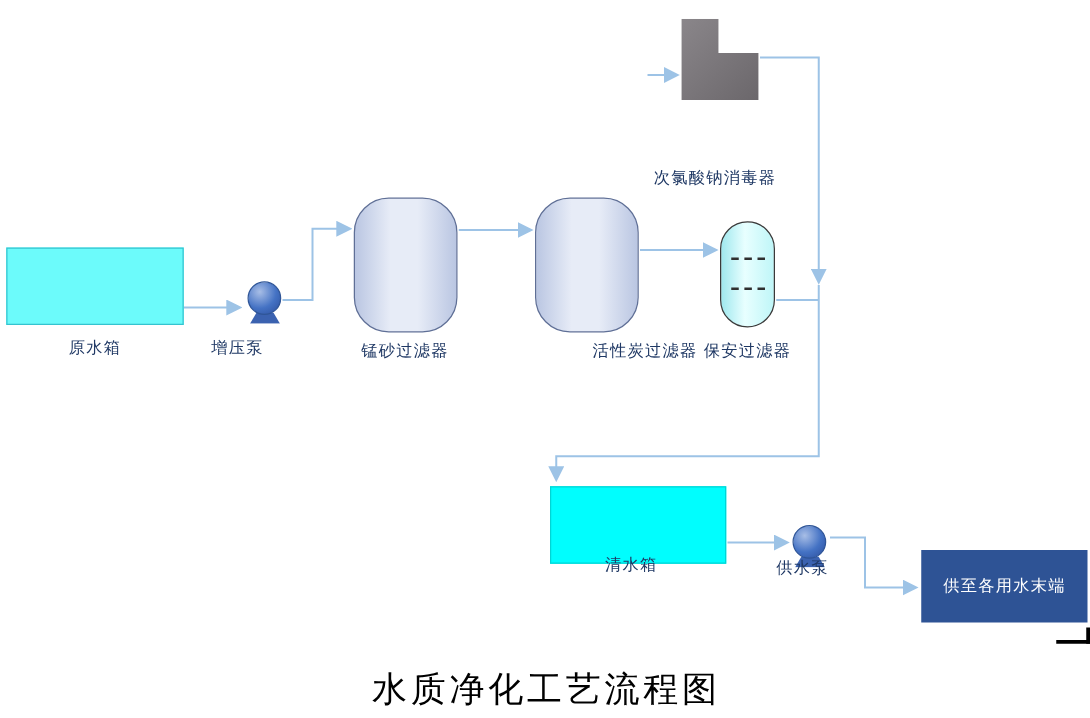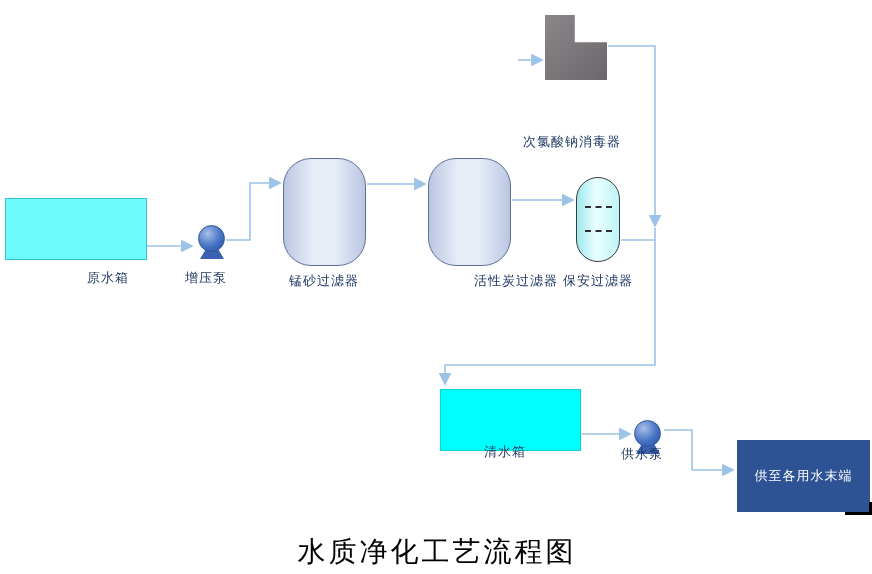--- a/index.html
+++ b/index.html
@@ -69,7 +69,7 @@
     position:absolute; transform:translateX(-50%);
     color:#1F3864; font-size:13px; letter-spacing:1px; white-space:nowrap;
   }
-  .lbl-raw        { left:76px;  top:269px;margin-left:32px; }
+  .lbl-raw        { left:76px;  top:269px; }
   .lbl-booster    { left:206px; top:269px; }
   .lbl-mn         { left:324px; top:272px; }
   .lbl-carbon     { left:470px; top:272px;margin-left:46px; }

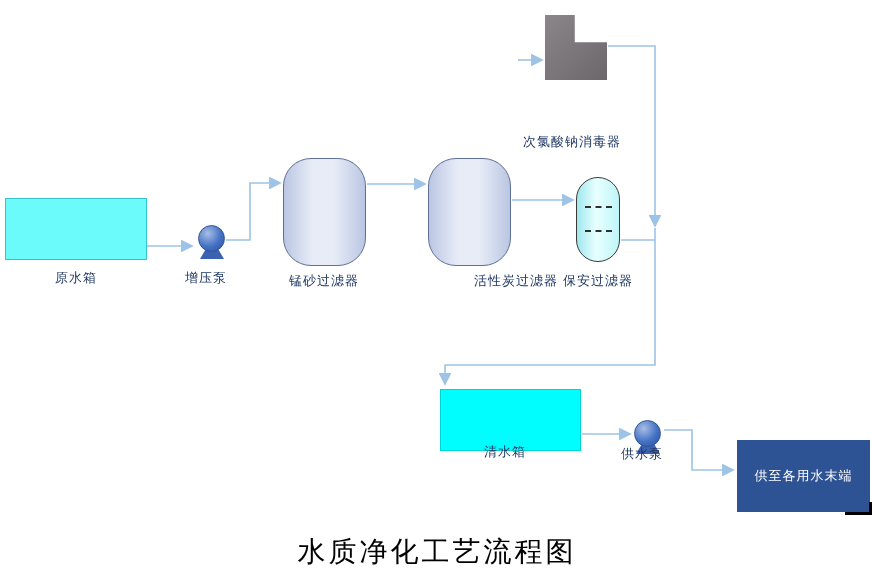--- a/index.html
+++ b/index.html
@@ -70,7 +70,7 @@
     color:#1F3864; font-size:13px; letter-spacing:1px; white-space:nowrap;
   }
   .lbl-raw        { left:76px;  top:269px; }
-  .lbl-booster    { left:206px; top:269px; }
+  .lbl-booster    { left:190px; top:269px; }
   .lbl-mn         { left:324px; top:272px; }
   .lbl-carbon     { left:470px; top:272px;margin-left:46px; }
   .lbl-security   { left:598px; top:272px; }

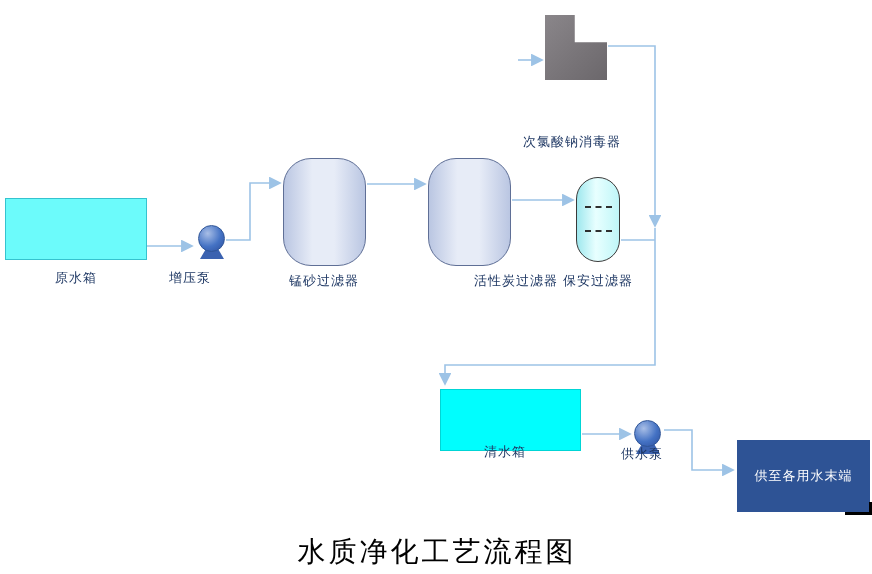--- a/index.html
+++ b/index.html
@@ -55,7 +55,7 @@
   }
 
   .end-box {
-    left:737px; top:440px; width:133px; height:72px; background:#2E5395;
+    left:737px; top:440px; width:133px; height:58px; background:#2E5395;
     color:#ffffff; display:flex; align-items:center; justify-content:center;
     font-size:13px; letter-spacing:1px; white-space:nowrap;
   }

